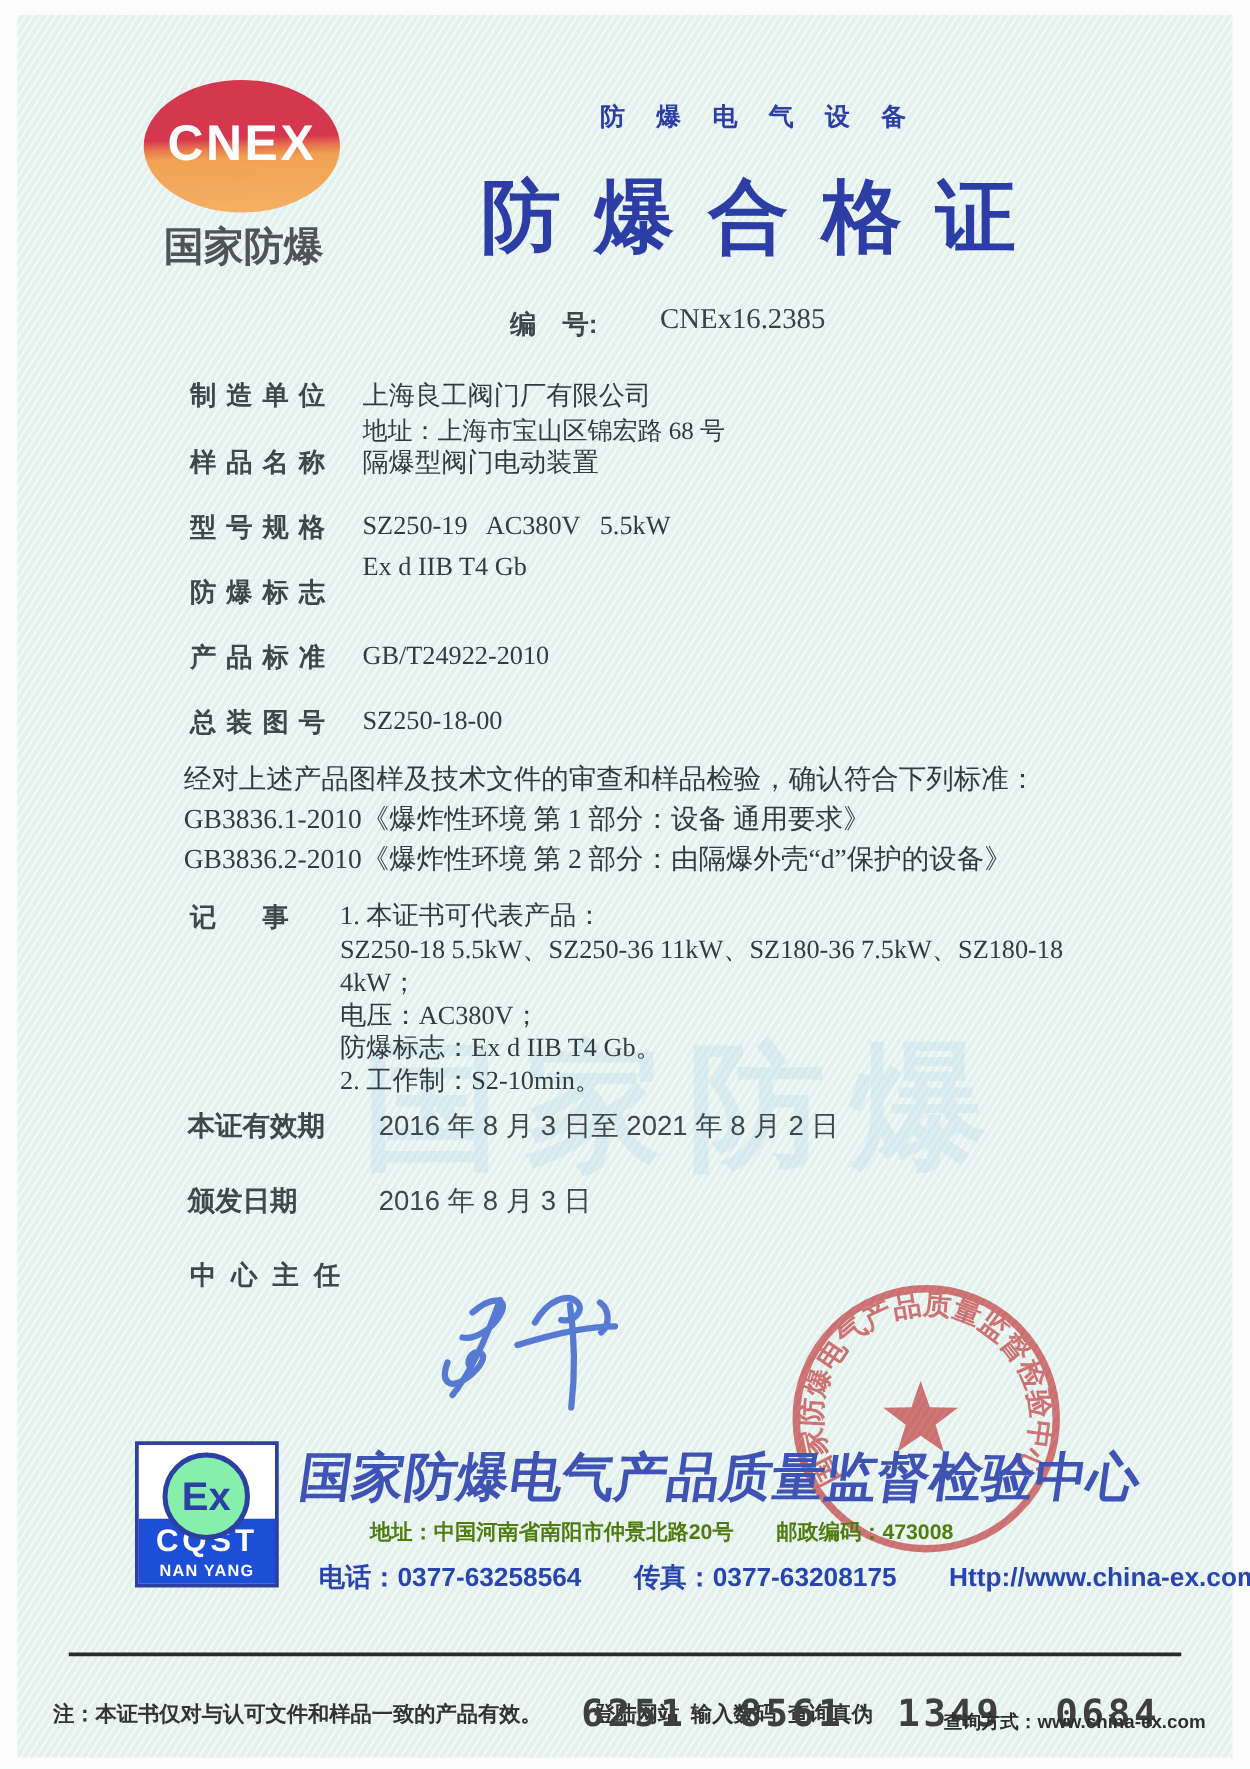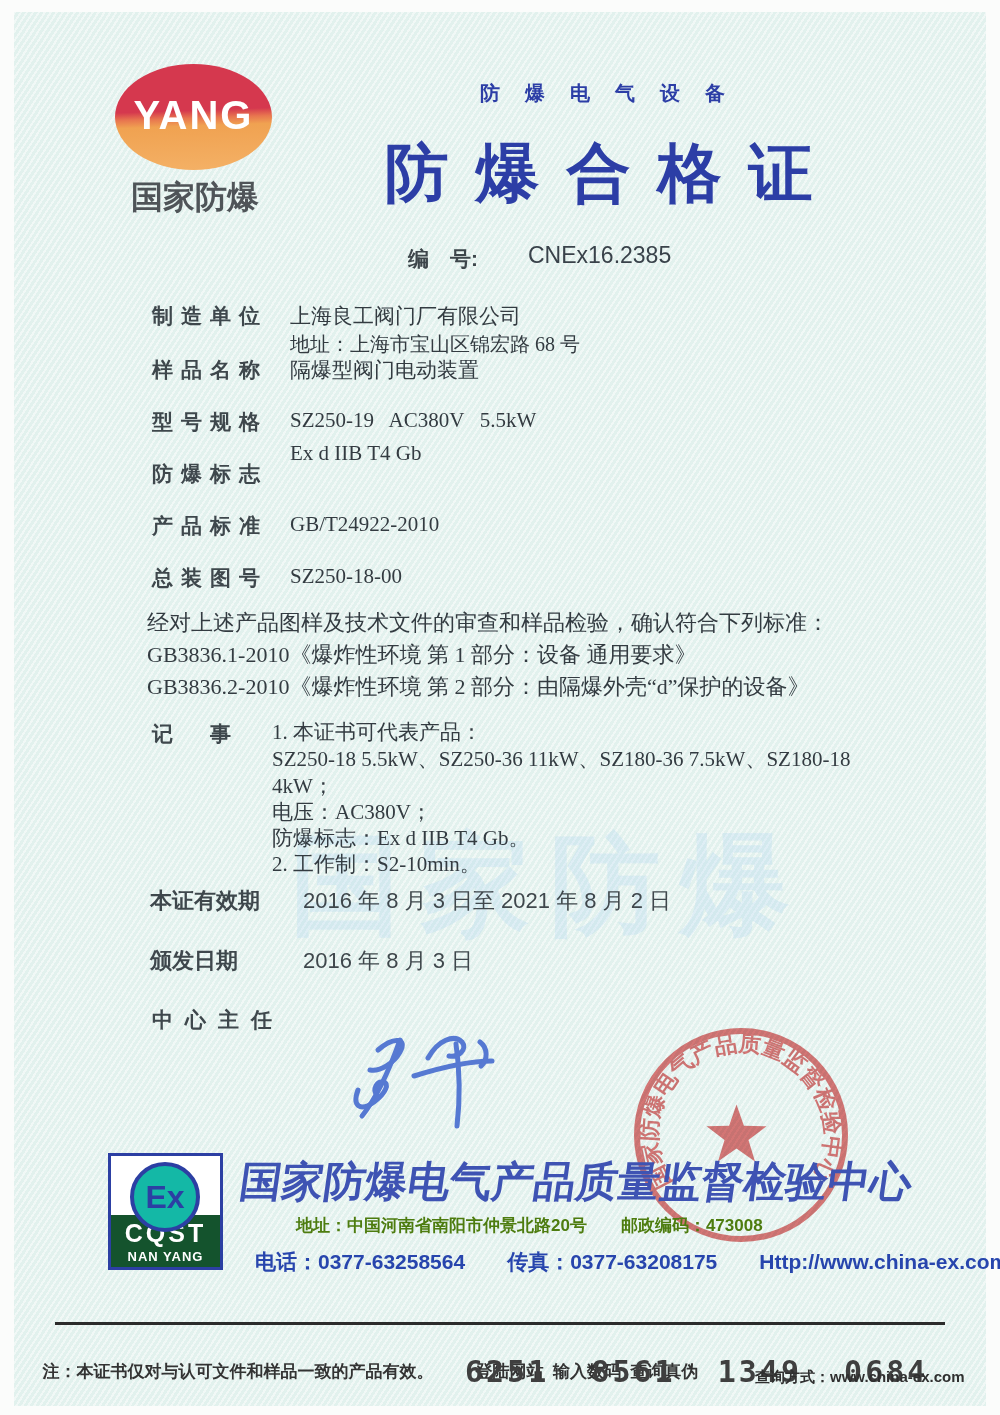--- a/index.html
+++ b/index.html
@@ -78,7 +78,7 @@
 <div class="abs watermark">国家防爆</div>
 
 <div class="abs cnex-oval">
-  <span class="cnex-text">YANG</span>
+  <span class="cnex-text">CNEX</span>
 </div>
 <div class="abs cnex-caption">国家防爆</div>
 <div class="abs doc-type">防爆电气设备</div>

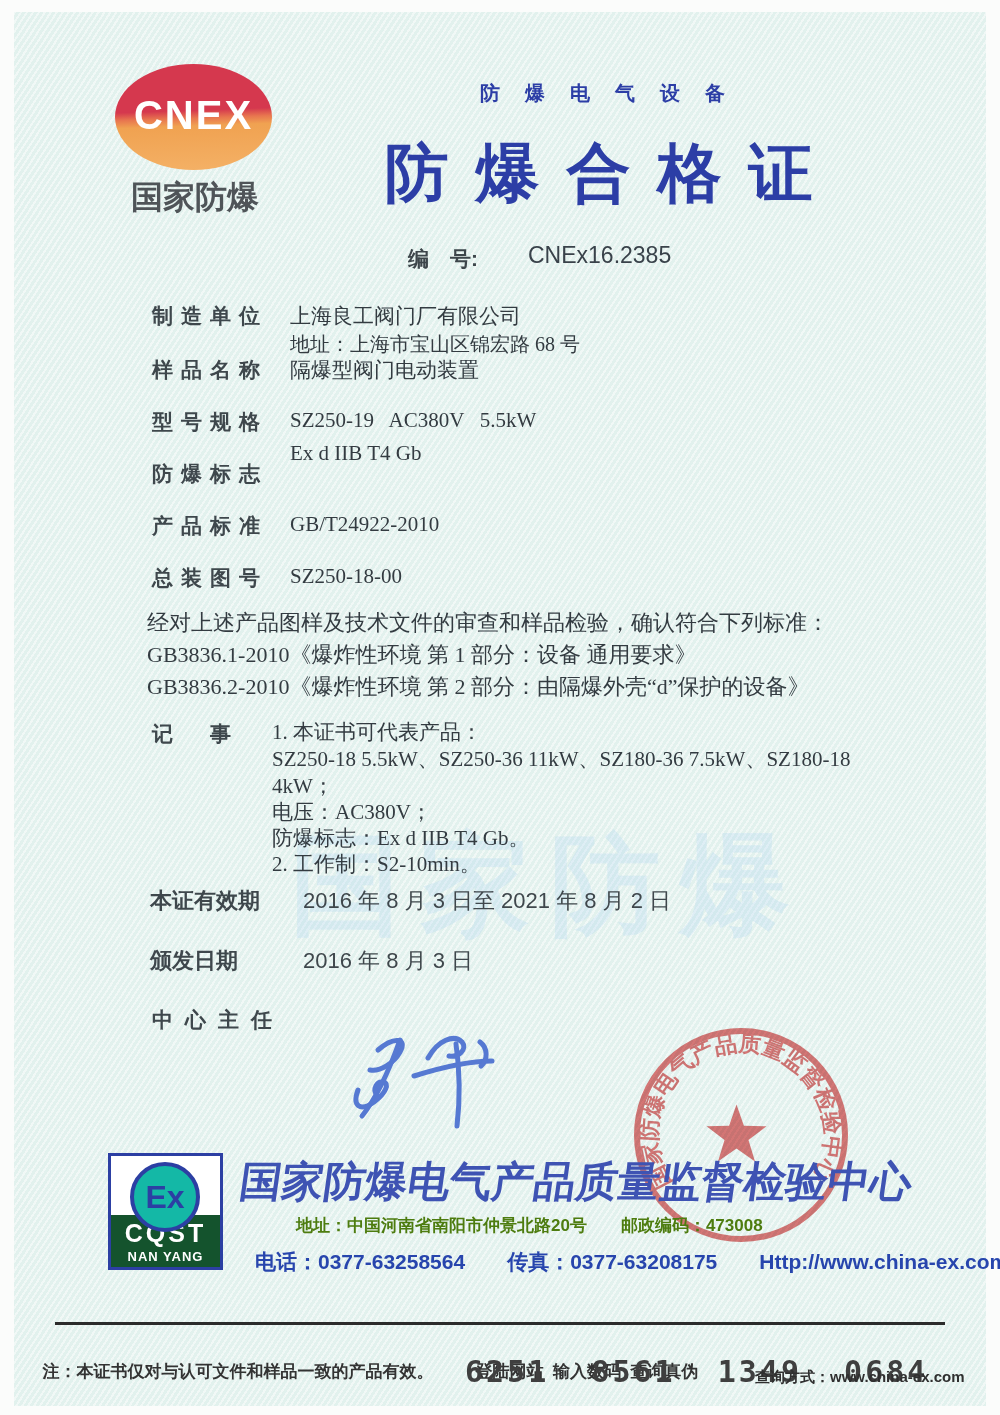--- a/index.html
+++ b/index.html
@@ -29,7 +29,7 @@
   .title{left:340px;top:130px;width:490px;text-align:center;white-space:nowrap;
     font-size:64px;font-weight:700;letter-spacing:27px;padding-left:27px;color:#2c3ea6;}
   .no-label{left:408px;top:245px;font-size:21px;font-weight:600;color:#3d464b;white-space:pre;}
-  .no-value{left:528px;top:242px;font-size:23px;color:#39424a;font-family:Liberation Sans, sans-serif;}
+  .no-value{left:528px;top:242px;font-size:23px;color:#39424a;font-family:Liberation Serif, serif;}
   
   .flabel{left:152px;font-size:21px;font-weight:600;color:#3e474c;letter-spacing:8px;white-space:pre;}
   .flabel-tight{left:150px;font-size:22px;font-weight:600;color:#3e474c;white-space:pre;}

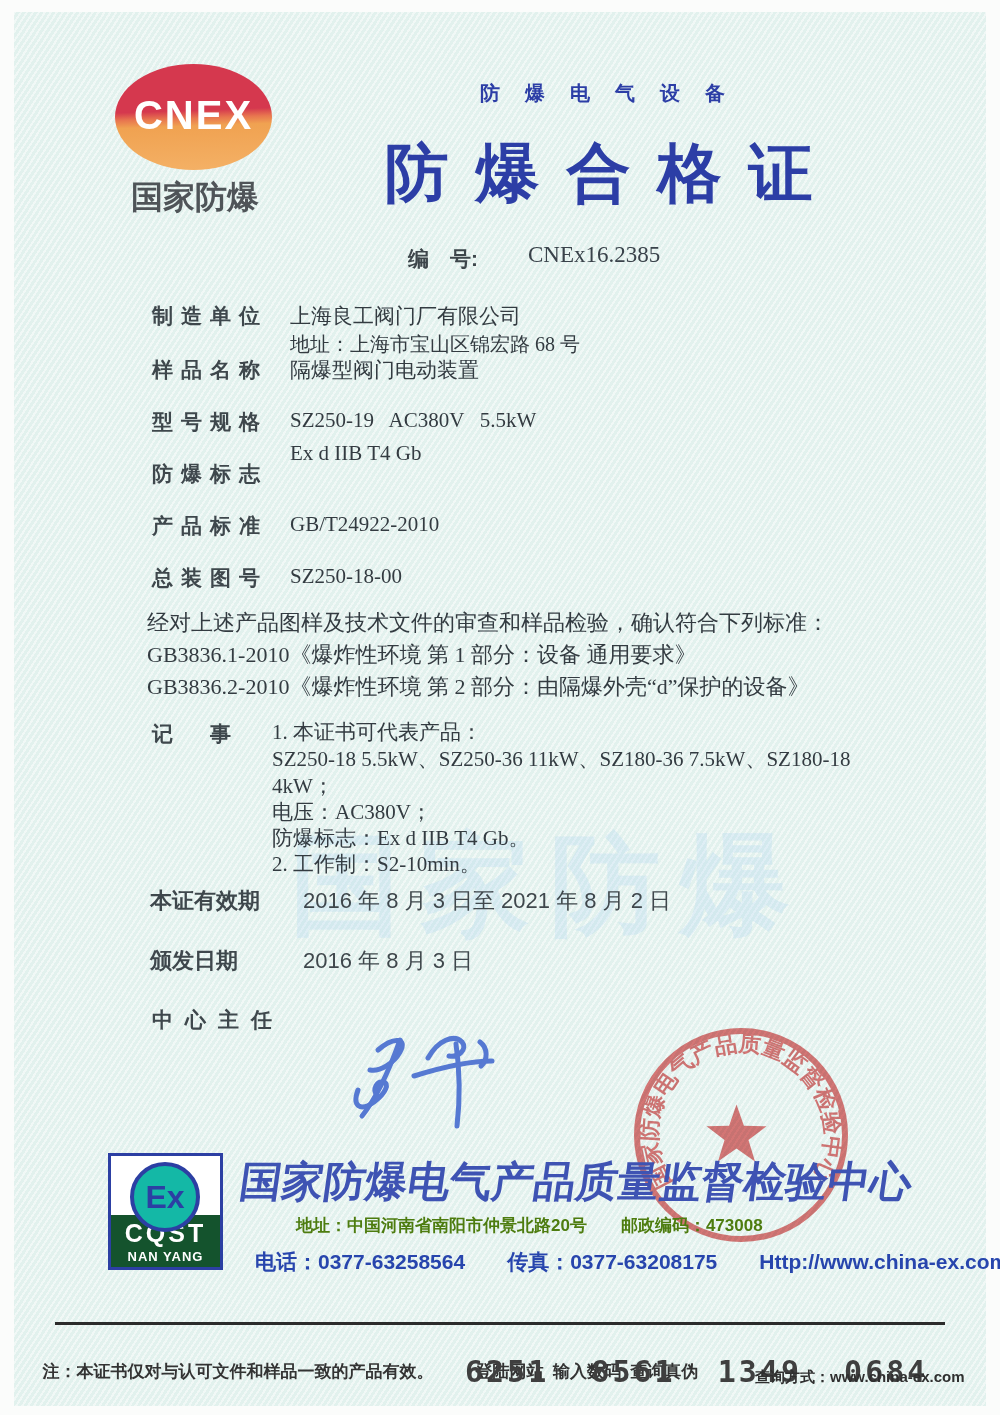--- a/index.html
+++ b/index.html
@@ -51,7 +51,7 @@
   .cqst-band{position:absolute;left:0;right:0;top:59px;bottom:0;background:#14532d;
     text-align:center;}
   .cqst-circle{position:absolute;left:19px;top:6px;width:70px;height:70px;border-radius:50%;
-    border:4px solid #2c3fa3;background:#14b8a6;box-sizing:border-box;
+    border:4px solid #2c3fa3;background:#86efac;box-sizing:border-box;
     display:flex;align-items:center;justify-content:center;z-index:2;}
   .cqst-ex{font-size:32px;font-weight:800;color:#2c3fa3;}
   .cqst-name{color:#fff;font-size:25px;font-weight:700;letter-spacing:3px;margin-top:4px;}

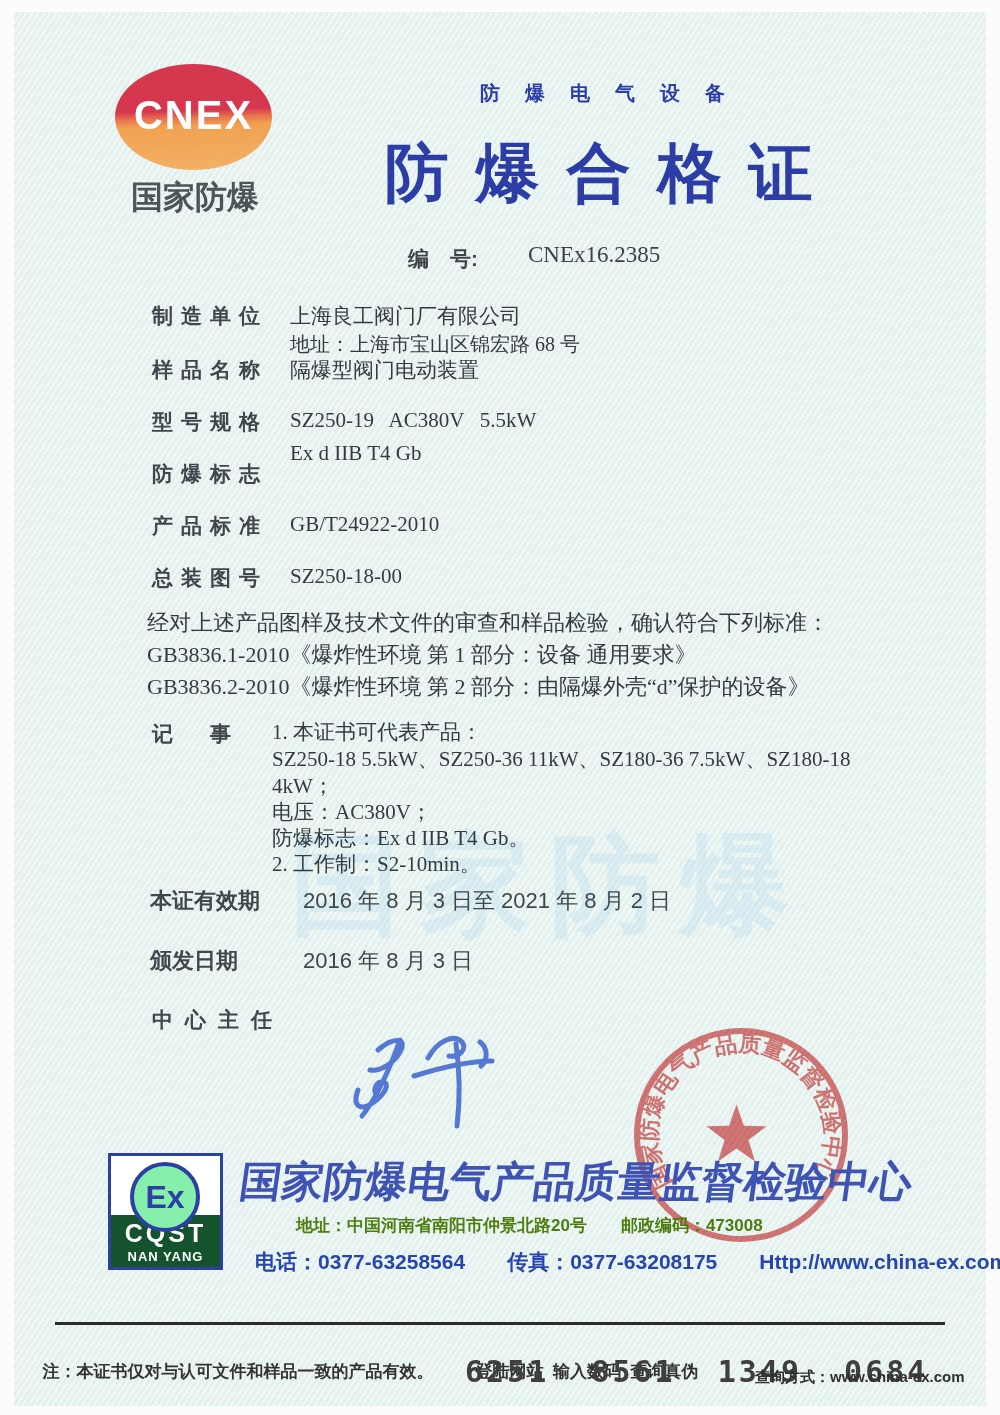--- a/index.html
+++ b/index.html
@@ -48,7 +48,7 @@
   
   .cqst{left:108px;top:1153px;width:115px;height:117px;border:3px solid #2c3fa3;
     background:#fff;box-sizing:border-box;}
-  .cqst-band{position:absolute;left:0;right:0;top:59px;bottom:0;background:#14532d;
+  .cqst-band{position:absolute;left:0;right:0;top:59px;bottom:0;background:#1d4ed8;
     text-align:center;}
   .cqst-circle{position:absolute;left:19px;top:6px;width:70px;height:70px;border-radius:50%;
     border:4px solid #2c3fa3;background:#86efac;box-sizing:border-box;

